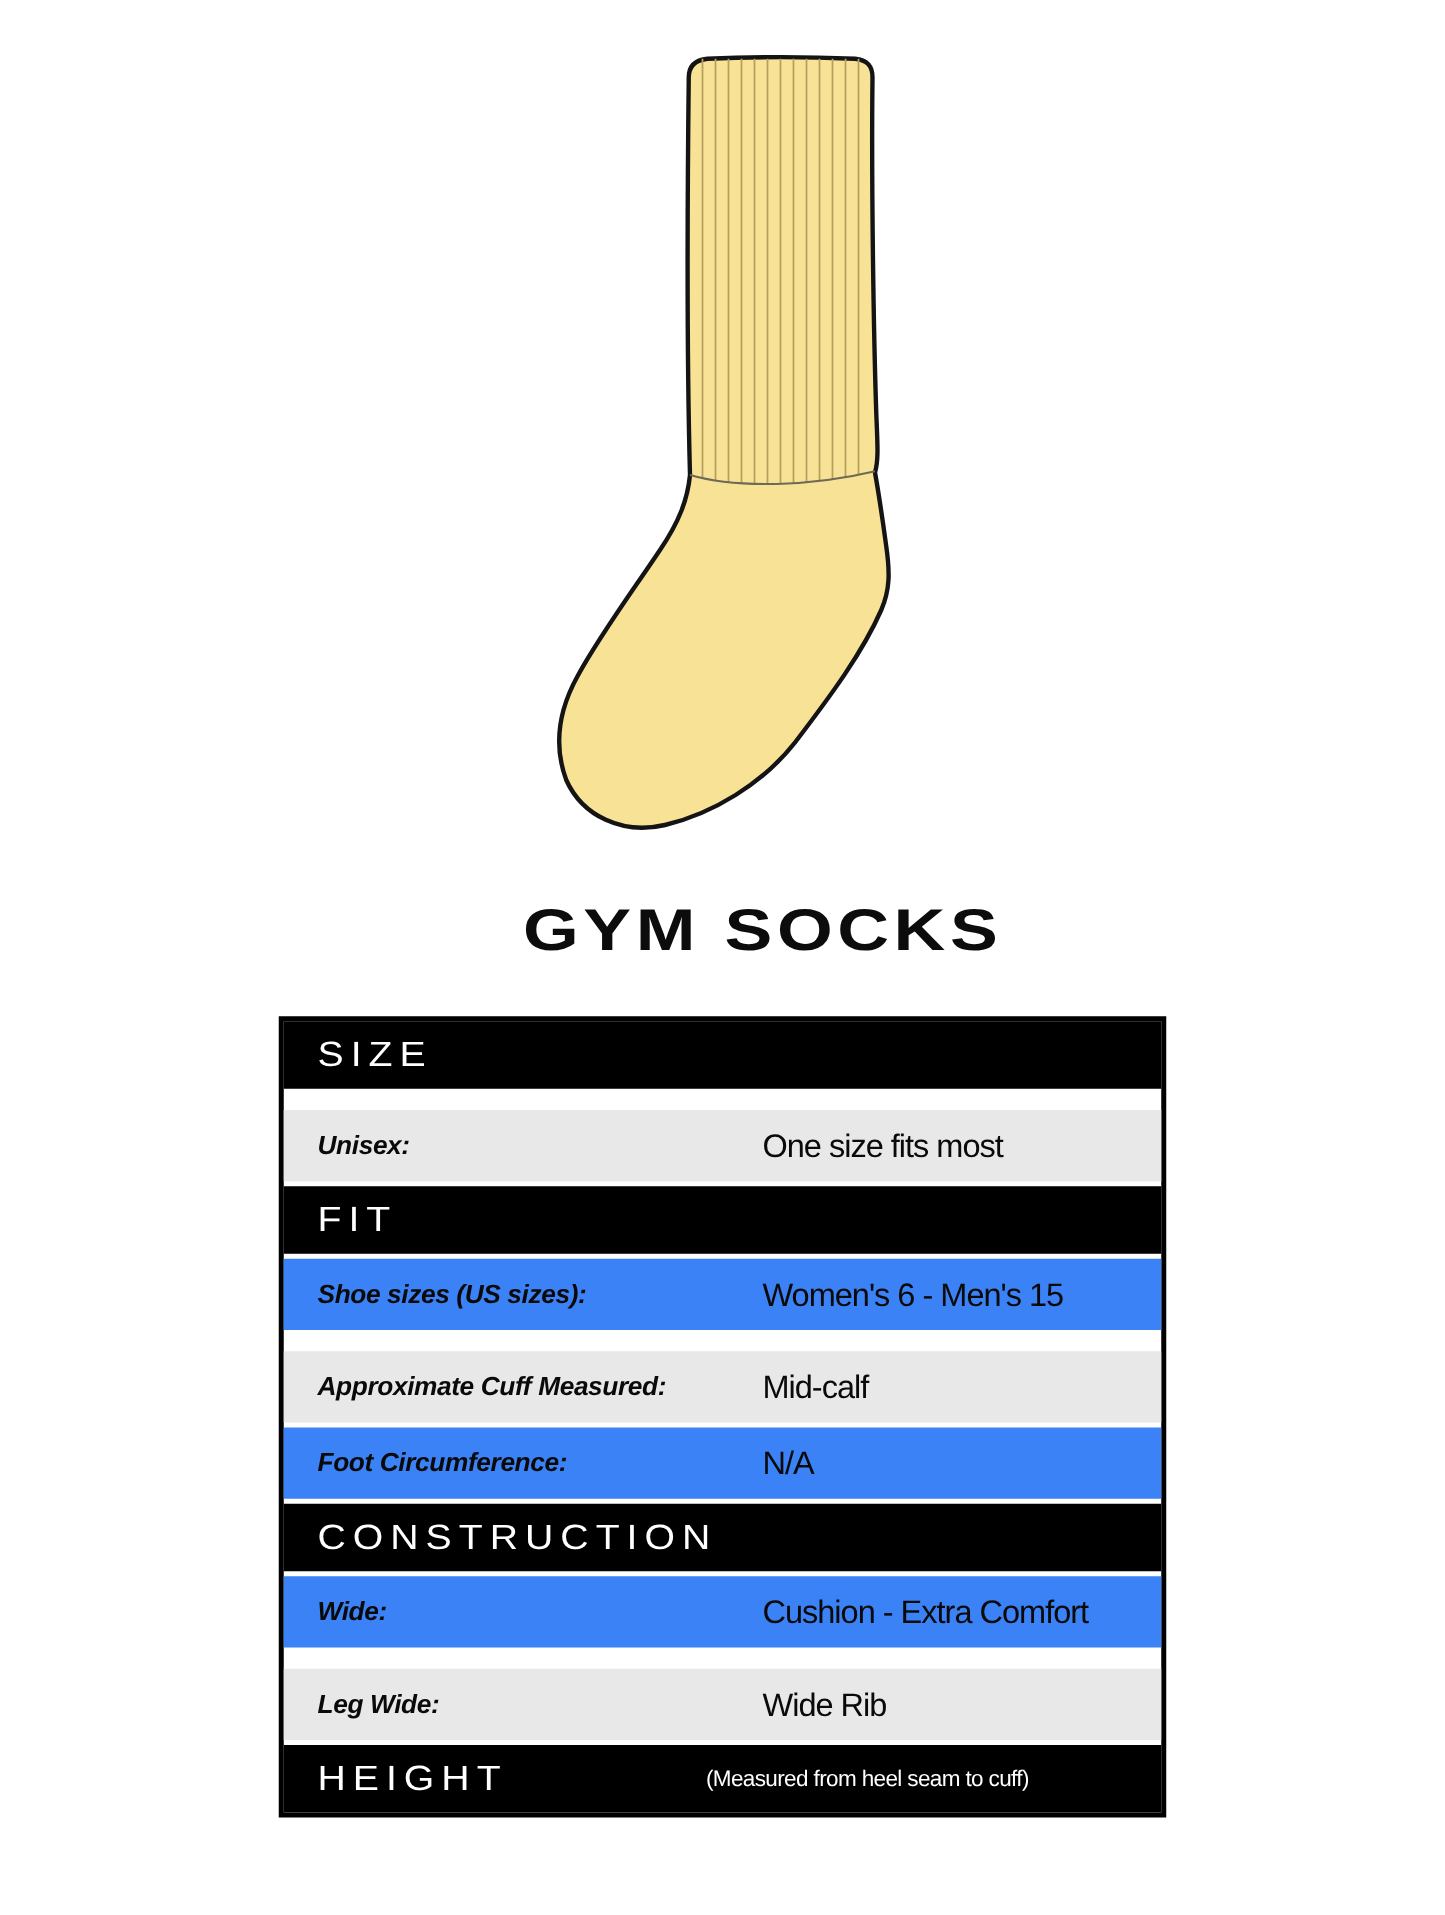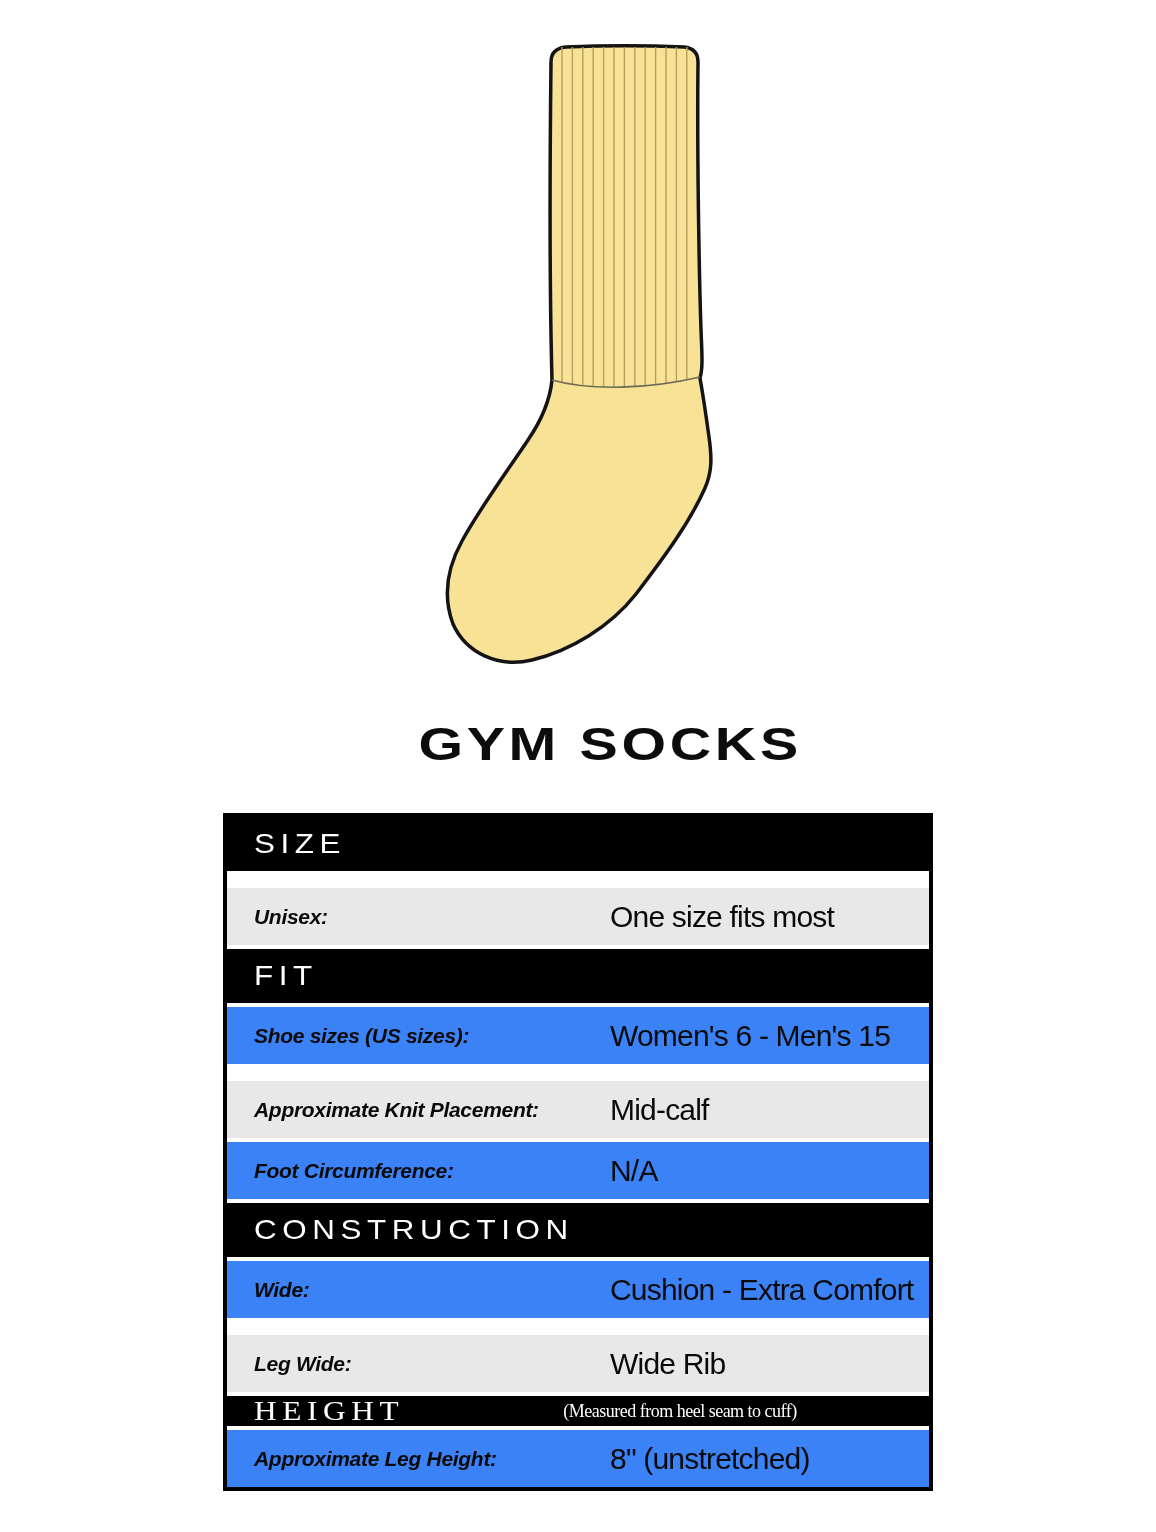--- a/index.html
+++ b/index.html
@@ -55,7 +55,7 @@
   }
   .t-value{
     position:absolute;left:383px;top:50%;transform:translateY(-50%);
-    font-size:30px;font-weight:400;color:#0a0a0a;
+    font-size:26px;font-weight:400;color:#0a0a0a;
     letter-spacing:-0.8px;white-space:nowrap;
   }
 </style>

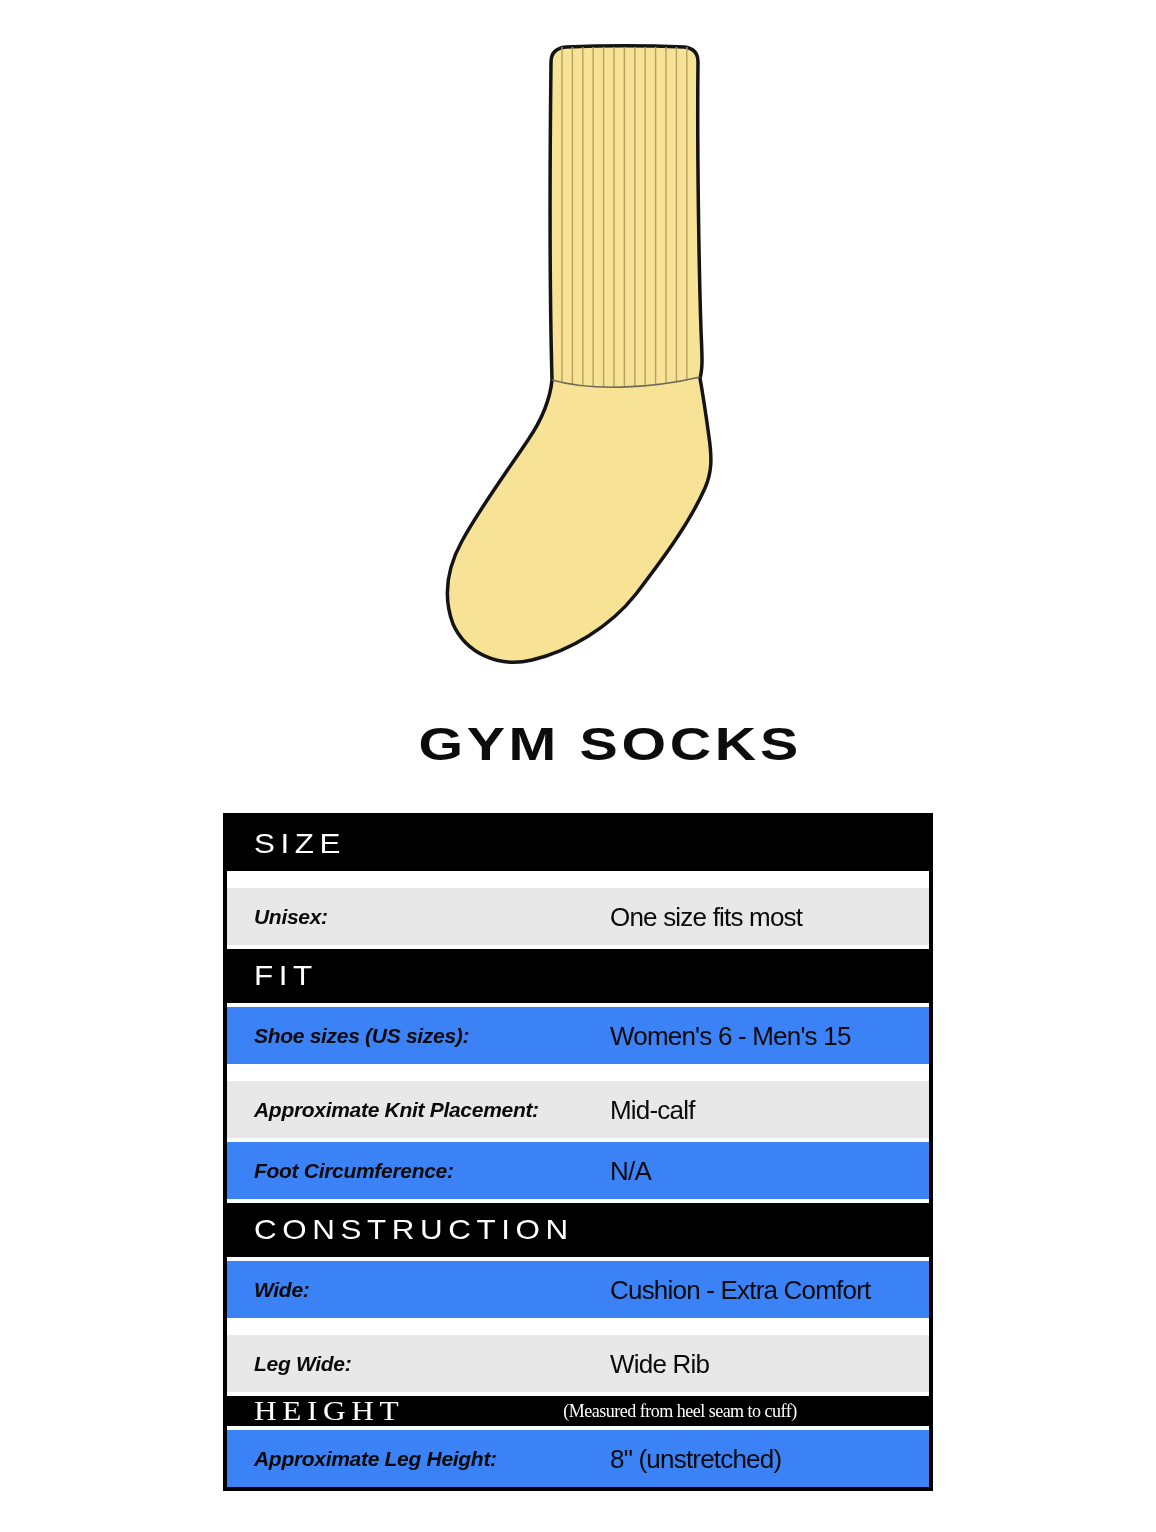--- a/index.html
+++ b/index.html
@@ -126,7 +126,7 @@
       <span class="t-value">Women's 6 - Men's 15</span>
     </div>
     <div class="t-data t-row shade">
-      <span class="t-label">Approximate Knit Placement:</span>
+      <span class="t-label">Approximate Cuff Measured:</span>
       <span class="t-value">Mid-calf</span>
     </div>
     <div class="t-data t-row">

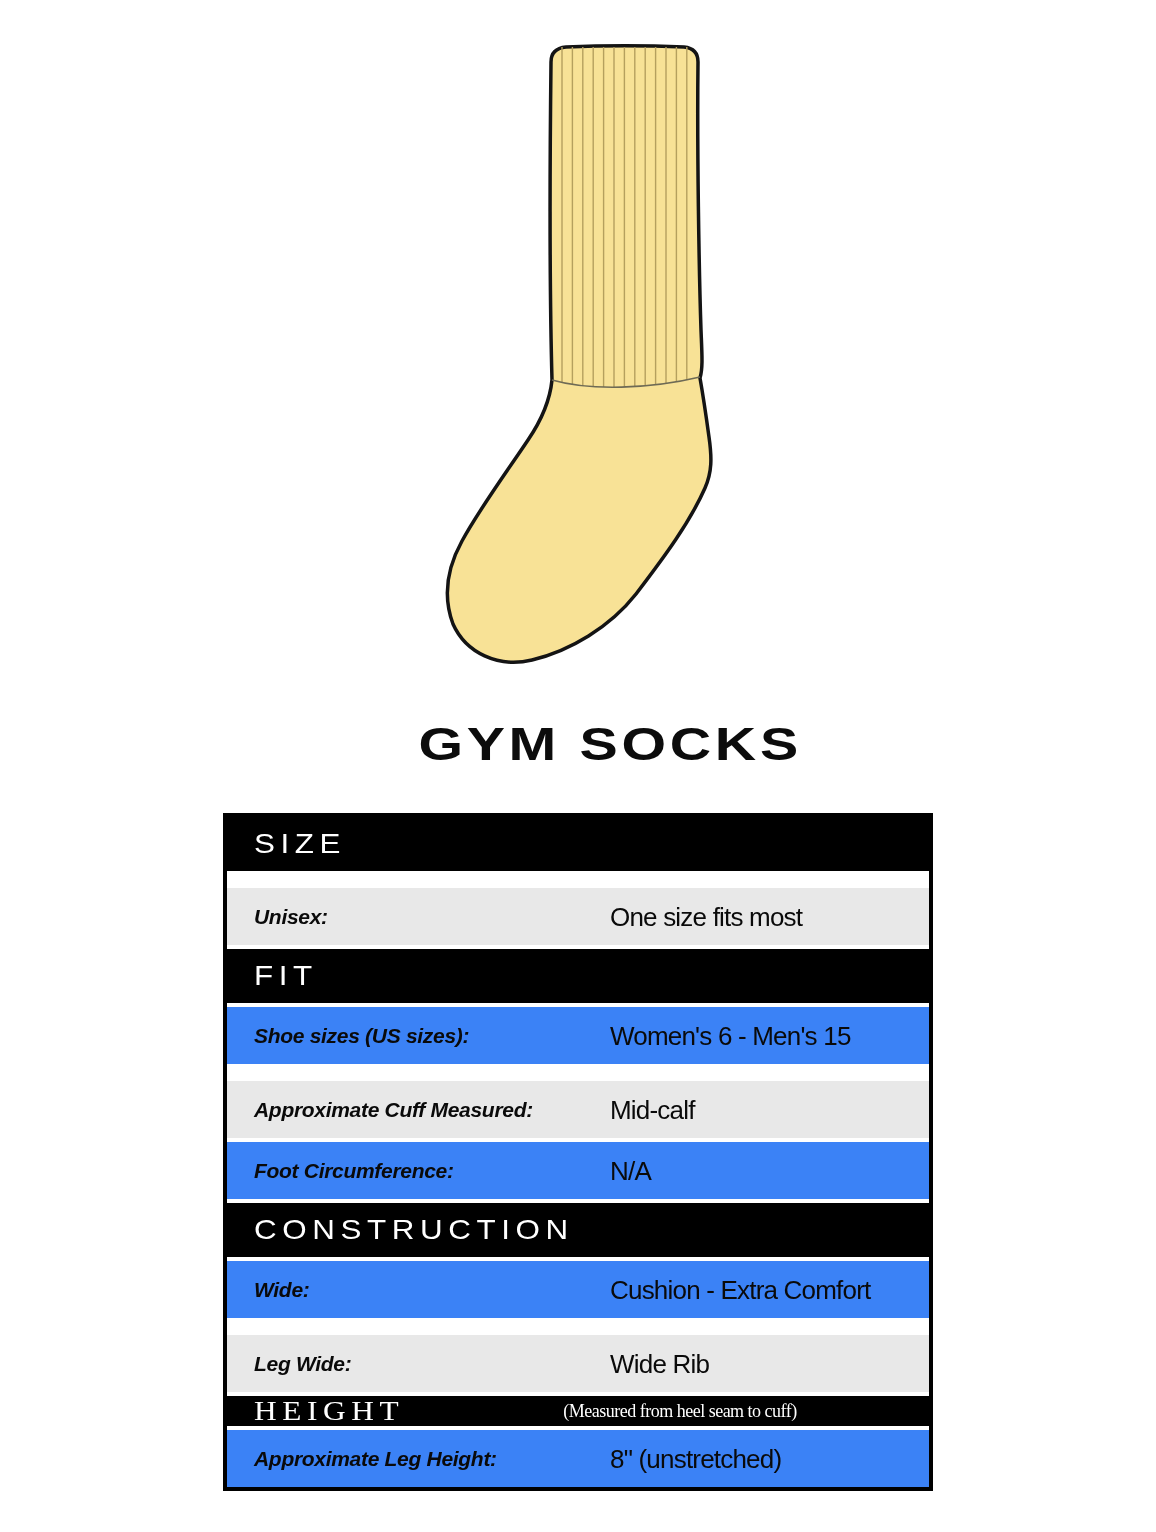--- a/index.html
+++ b/index.html
@@ -32,7 +32,7 @@
   .t-header{
     background:#000;height:54px;padding-left:27px;
   }
-  .t-header.short{height:30px;font-family:Liberation Serif, serif;}
+  .t-header.short{height:54px;}
   .hdr-text{
     color:#fff;font-size:28px;font-weight:400;letter-spacing:5px;
     display:inline-block;transform:scaleX(1.12);transform-origin:left center;

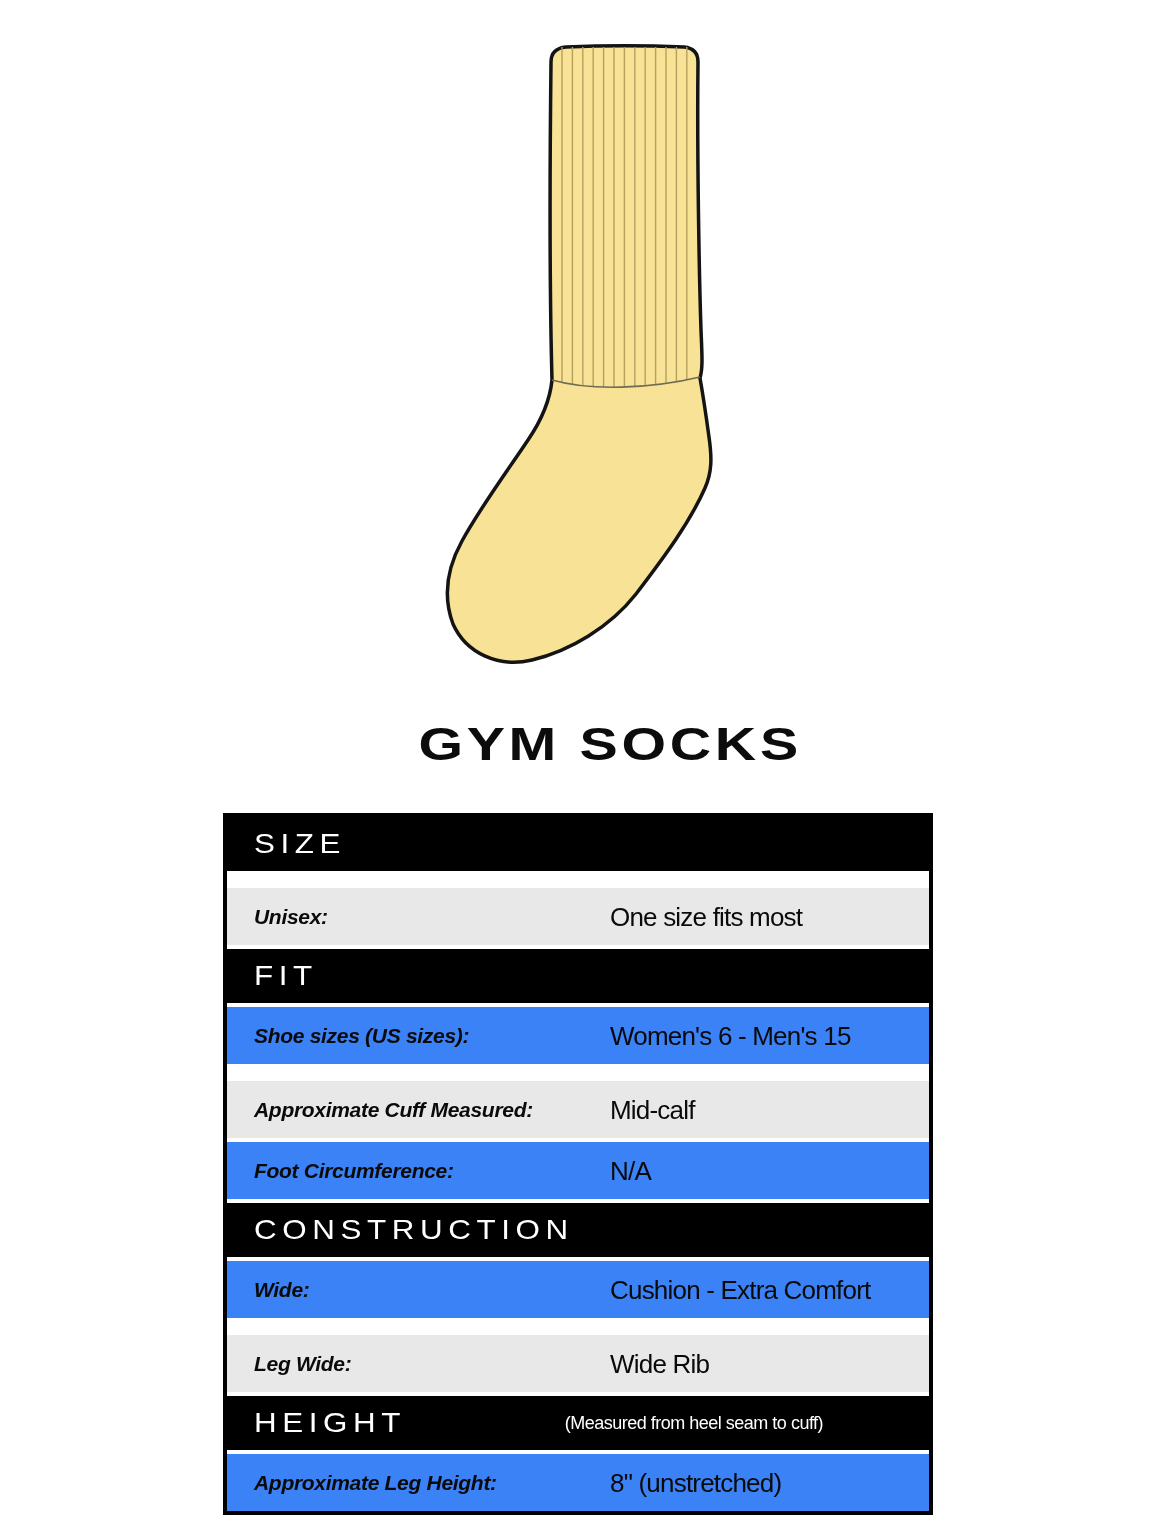--- a/index.html
+++ b/index.html
@@ -148,10 +148,6 @@
       <span class="hdr-text">HEIGHT</span>
       <span class="hdr-sub">(Measured from heel seam to cuff)</span>
     </div>
-    <div class="t-data t-row">
-      <span class="t-label">Approximate Leg Height:</span>
-      <span class="t-value">8" (unstretched)</span>
-    </div>
   </div>
 
 </body></html>

